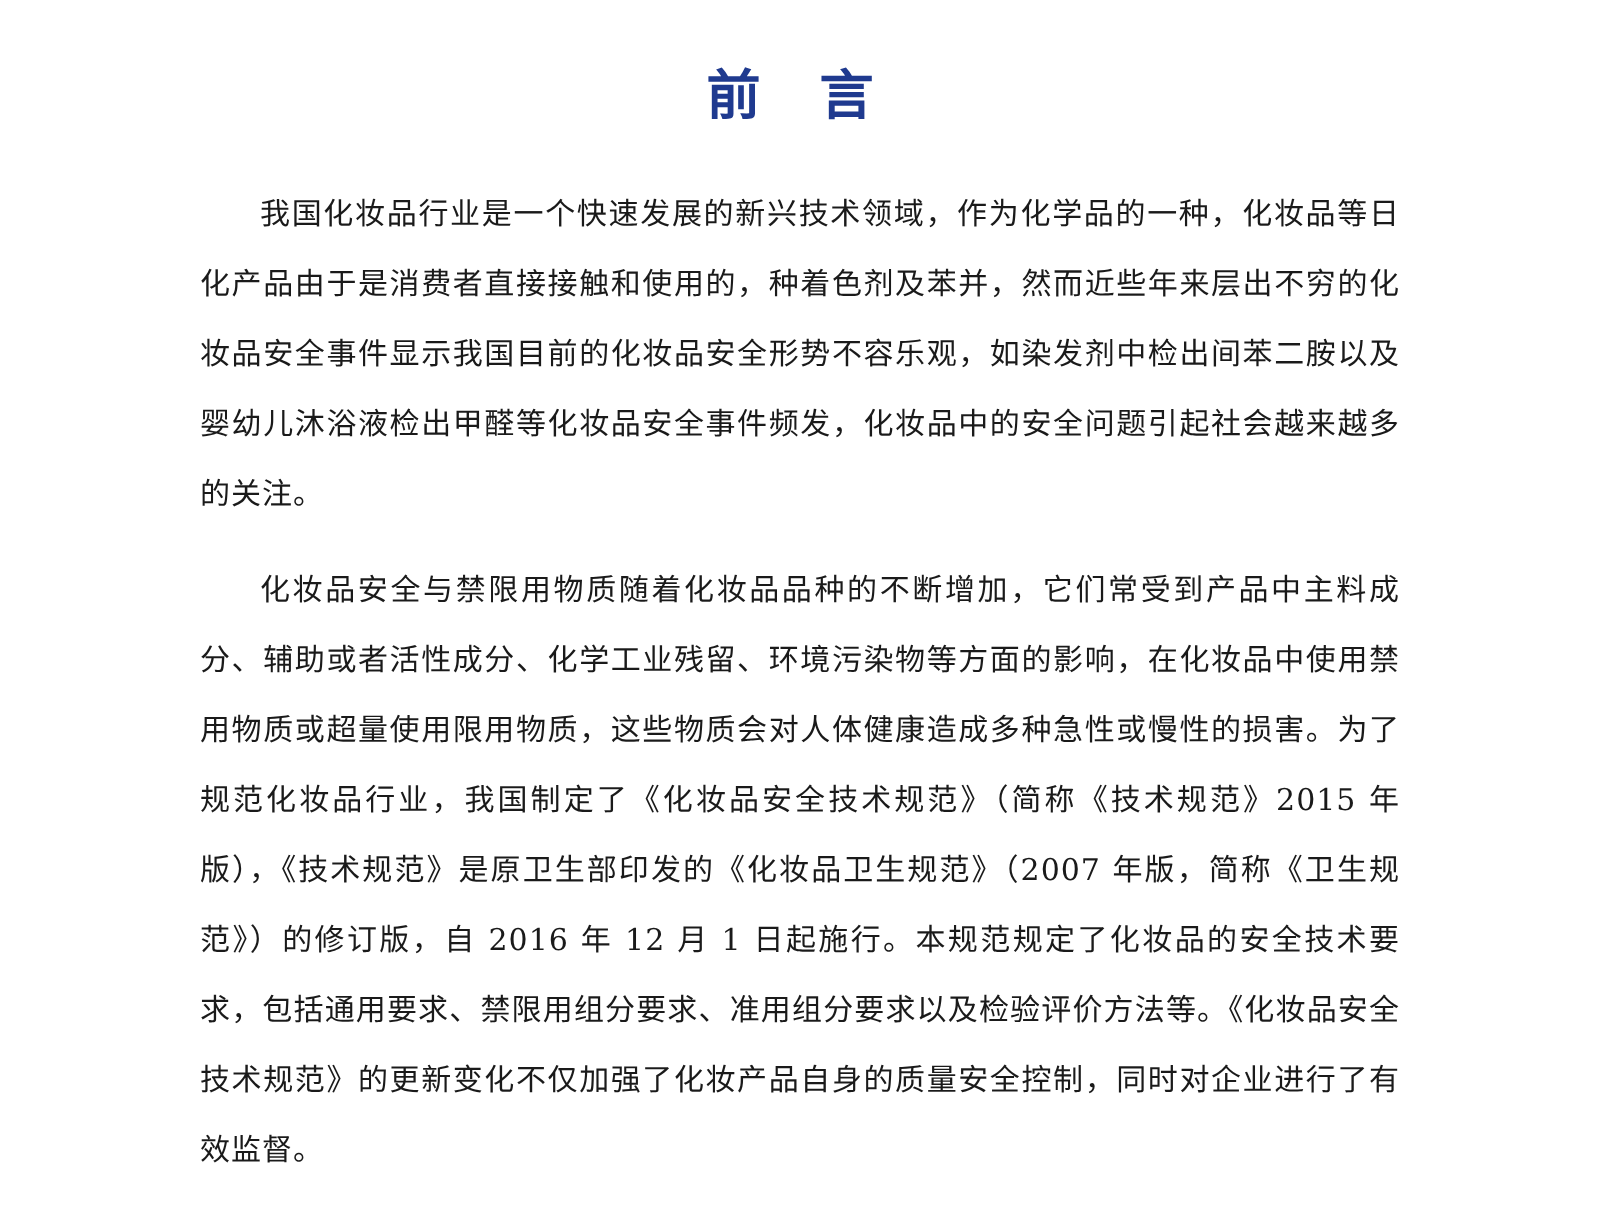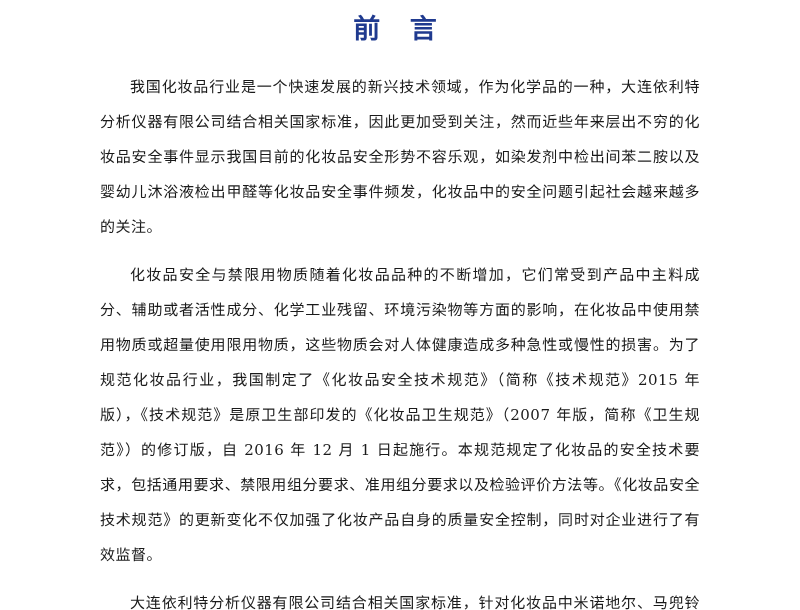--- a/index.html
+++ b/index.html
@@ -22,7 +22,7 @@
   }
   .page-title {
     margin: 0 0 26px 0;
-    padding-top: 13px;
+    padding-top: 33px;
     text-align: center;
     font-size: 27px;
     line-height: 31px;

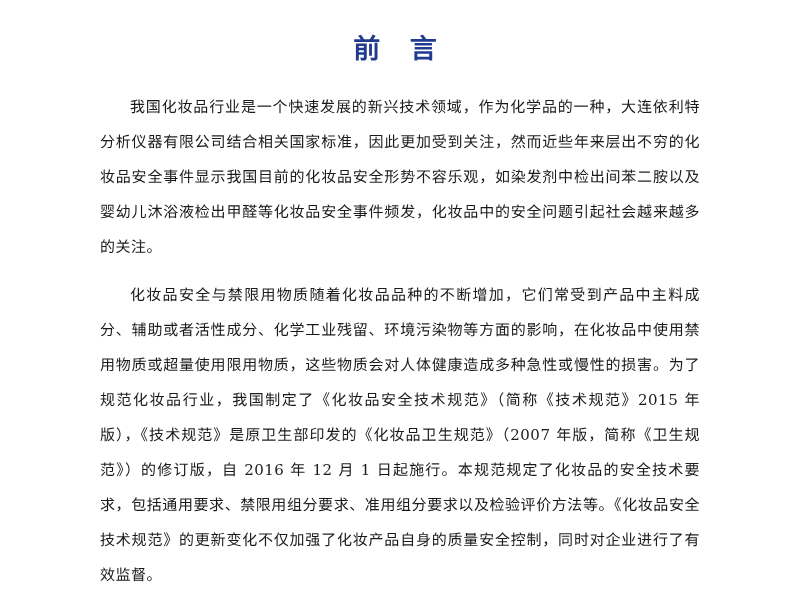--- a/index.html
+++ b/index.html
@@ -55,7 +55,7 @@
 <div class="document-page">
   <h1 class="page-title">前 言</h1>
   <article class="body-text">
-    <p>我国化妆品行业是一个快速发展的新兴技术领域，作为化学品的一种，大连依利特分析仪器有限公司结合相关国家标准，因此更加受到关注，然而近些年来层出不穷的化妆品安全事件显示我国目前的化妆品安全形势不容乐观，如染发剂中检出间苯二胺以及婴幼儿沐浴液检出甲醛等化妆品安全事件频发，化妆品中的安全问题引起社会越来越多的关注。</p>
+    <p>我国化妆品行业是一个快速发展的新兴技术领域，作为化学品的一种，化妆品等日化产品由于是消费者直接接触和使用的，种着色剂及苯并，然而近些年来层出不穷的化妆品安全事件显示我国目前的化妆品安全形势不容乐观，如染发剂中检出间苯二胺以及婴幼儿沐浴液检出甲醛等化妆品安全事件频发，化妆品中的安全问题引起社会越来越多的关注。</p>
     <p>化妆品安全与禁限用物质随着化妆品品种的不断增加，它们常受到产品中主料成分、辅助或者活性成分、化学工业残留、环境污染物等方面的影响，在化妆品中使用禁用物质或超量使用限用物质，这些物质会对人体健康造成多种急性或慢性的损害。为了规范化妆品行业，我国制定了《化妆品安全技术规范》（简称《技术规范》2015 年版），《技术规范》是原卫生部印发的《化妆品卫生规范》（2007 年版，简称《卫生规范》）的修订版，自 2016 年 12 月 1 日起施行。本规范规定了化妆品的安全技术要求，包括通用要求、禁限用组分要求、准用组分要求以及检验评价方法等。《化妆品安全技术规范》的更新变化不仅加强了化妆产品自身的质量安全控制，同时对企业进行了有效监督。</p>
     <p>大连依利特分析仪器有限公司结合相关国家标准，针对化妆品中米诺地尔、马兜铃酸 A、马来酸二乙酯、酮麝香、氯苯甘醚、氨基己酸、颜料橙（CI 12075）等五种禁用着色剂、9 种着色剂及苯并[a]芘的检测，提出相应实际有效可行液相检测解决方案，供参考。</p>
   </article>

